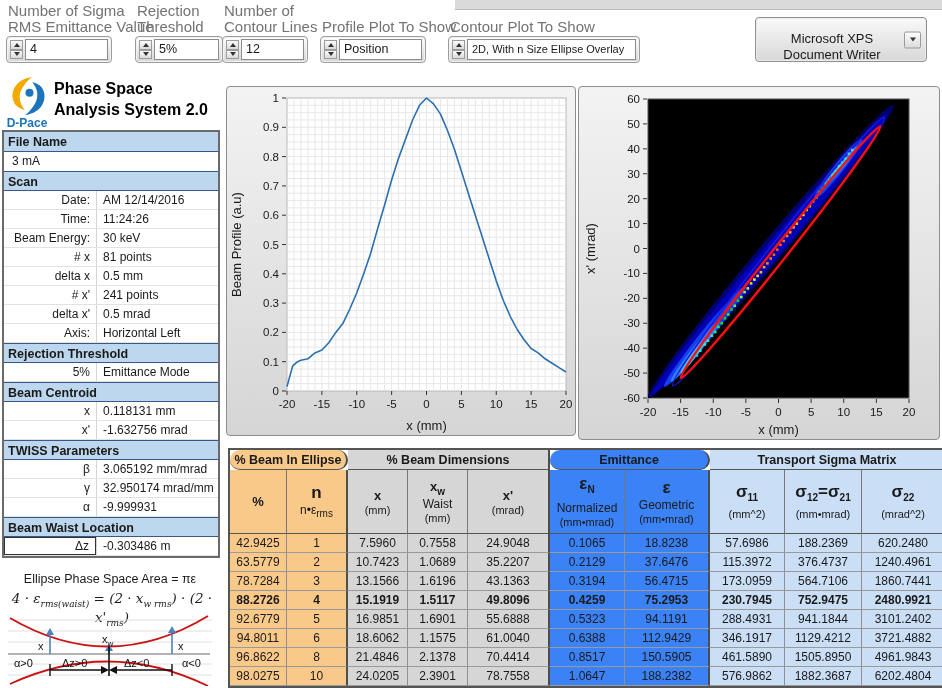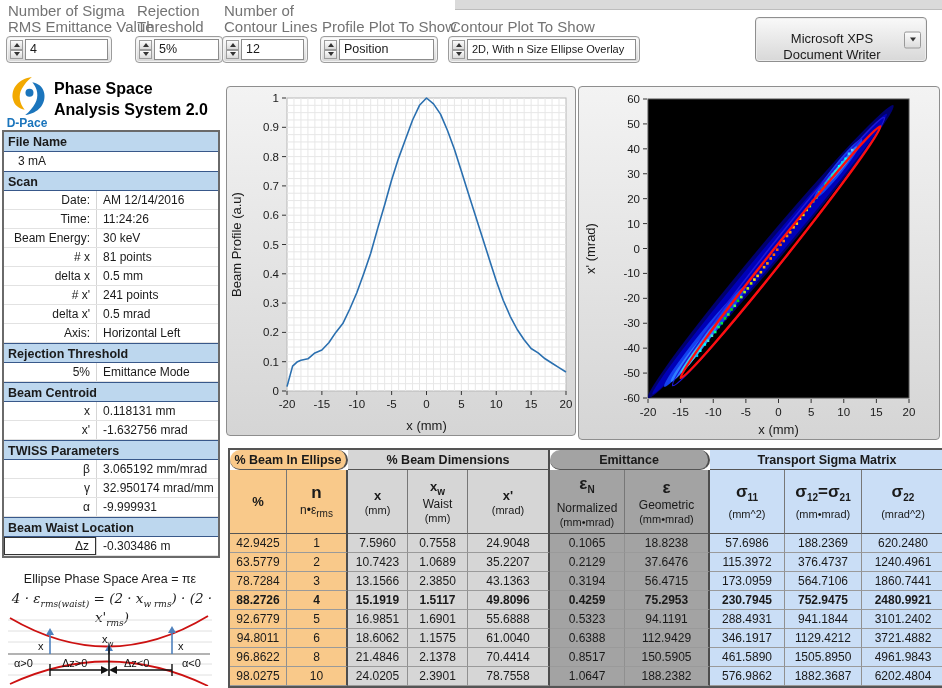--- a/index.html
+++ b/index.html
@@ -98,7 +98,7 @@
   </div>
 
   <div class="tlabel" style="left:322px;top:19px;">Profile Plot To Show</div>
-  <div class="spinctl" style="left:320px;width:118px;">
+  <div class="spinctl" style="left:320px;width:106px;">
     <div class="spinbtns">
       <div class="sbtn">
           <div class="tri-up"></div>

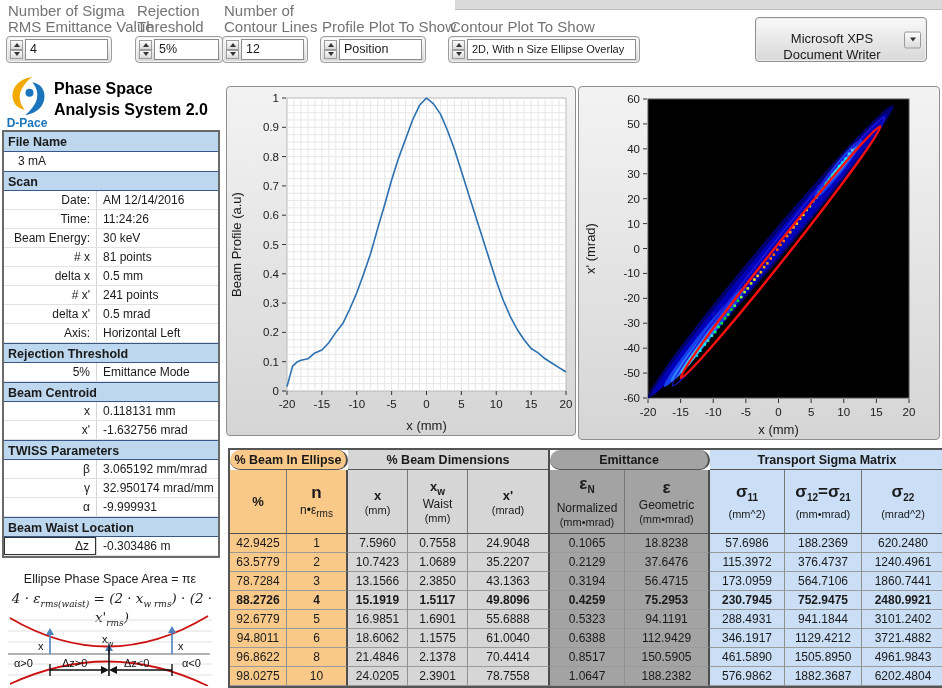--- a/index.html
+++ b/index.html
@@ -22,7 +22,7 @@
   .irow{height:19px;display:flex;font-size:12px;line-height:19px;border-bottom:1px solid #E2E2E2;box-sizing:border-box;}
   .ilabel{width:92px;text-align:right;padding-right:6px;box-sizing:border-box;}
   .ival{flex:1;padding-left:6px;border-left:1px solid #D5D5D5;overflow:hidden;white-space:nowrap;}
-  .ifull{padding-left:14px;font-size:12px;line-height:19px;height:19px;}
+  .ifull{padding-left:8px;font-size:12px;line-height:19px;height:19px;}
   .boxedlabel{border:1px solid #333;line-height:17px;}
   .formula1{position:absolute;left:10px;top:572px;width:200px;text-align:center;font-size:12.5px;}
   .formula2{position:absolute;left:0px;top:590px;width:224px;text-align:center;font-size:13.5px;font-family:"DejaVu Serif",serif;font-style:italic;}

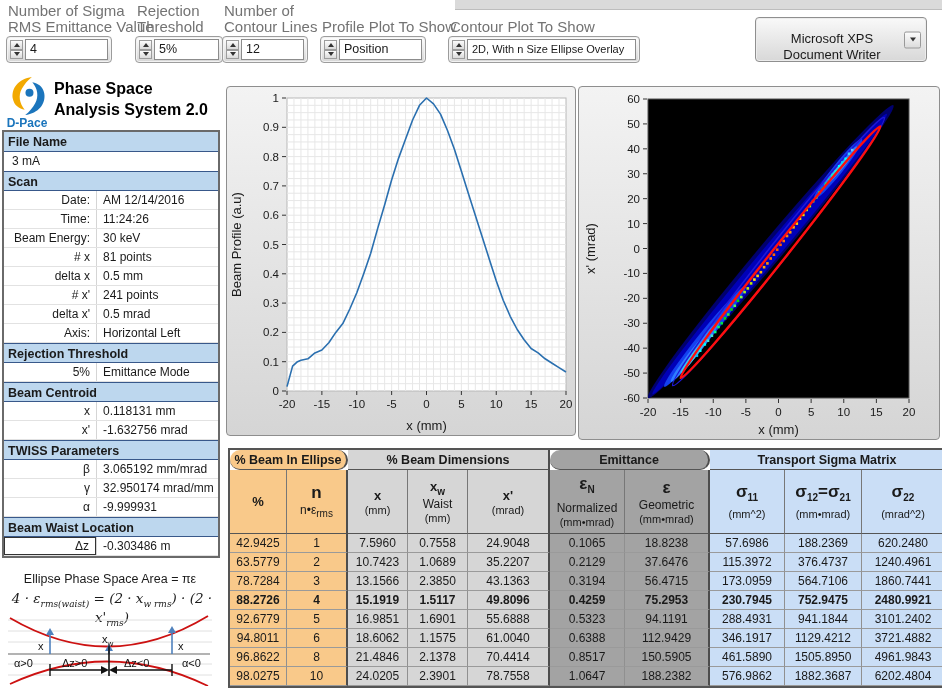--- a/index.html
+++ b/index.html
@@ -41,7 +41,7 @@
   .bt-c{display:flex;align-items:center;justify-content:center;font-size:12px;border-right:1px solid #909090;border-bottom:1px solid #9a9a9a;box-sizing:border-box;}
   .c-or{background:#F9C98A;}
   .c-gr{background:#D6D6D6;}
-  .c-bg{background:#a3a3a3;}
+  .c-bg{background:#3b82f6;}
   .c-lb{background:#CADEF6;}
   .gb{border-right:2px solid #4d4d4d !important;}
   .boldrow{font-weight:bold;}

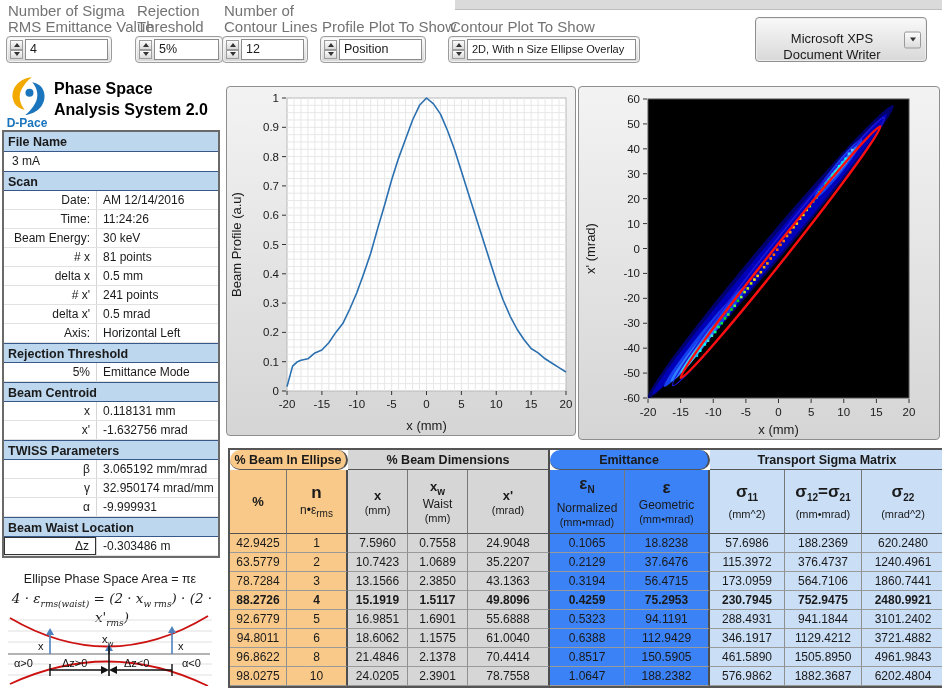--- a/index.html
+++ b/index.html
@@ -572,7 +572,7 @@
       <div class="bt-c c-or">78.7284</div>
       <div class="bt-c c-or gb">3</div>
       <div class="bt-c c-gr">13.1566</div>
-      <div class="bt-c c-gr">2.3850</div>
+      <div class="bt-c c-gr">1.6196</div>
       <div class="bt-c c-gr gb">43.1363</div>
       <div class="bt-c c-bg">0.3194</div>
       <div class="bt-c c-bg gb">56.4715</div>

